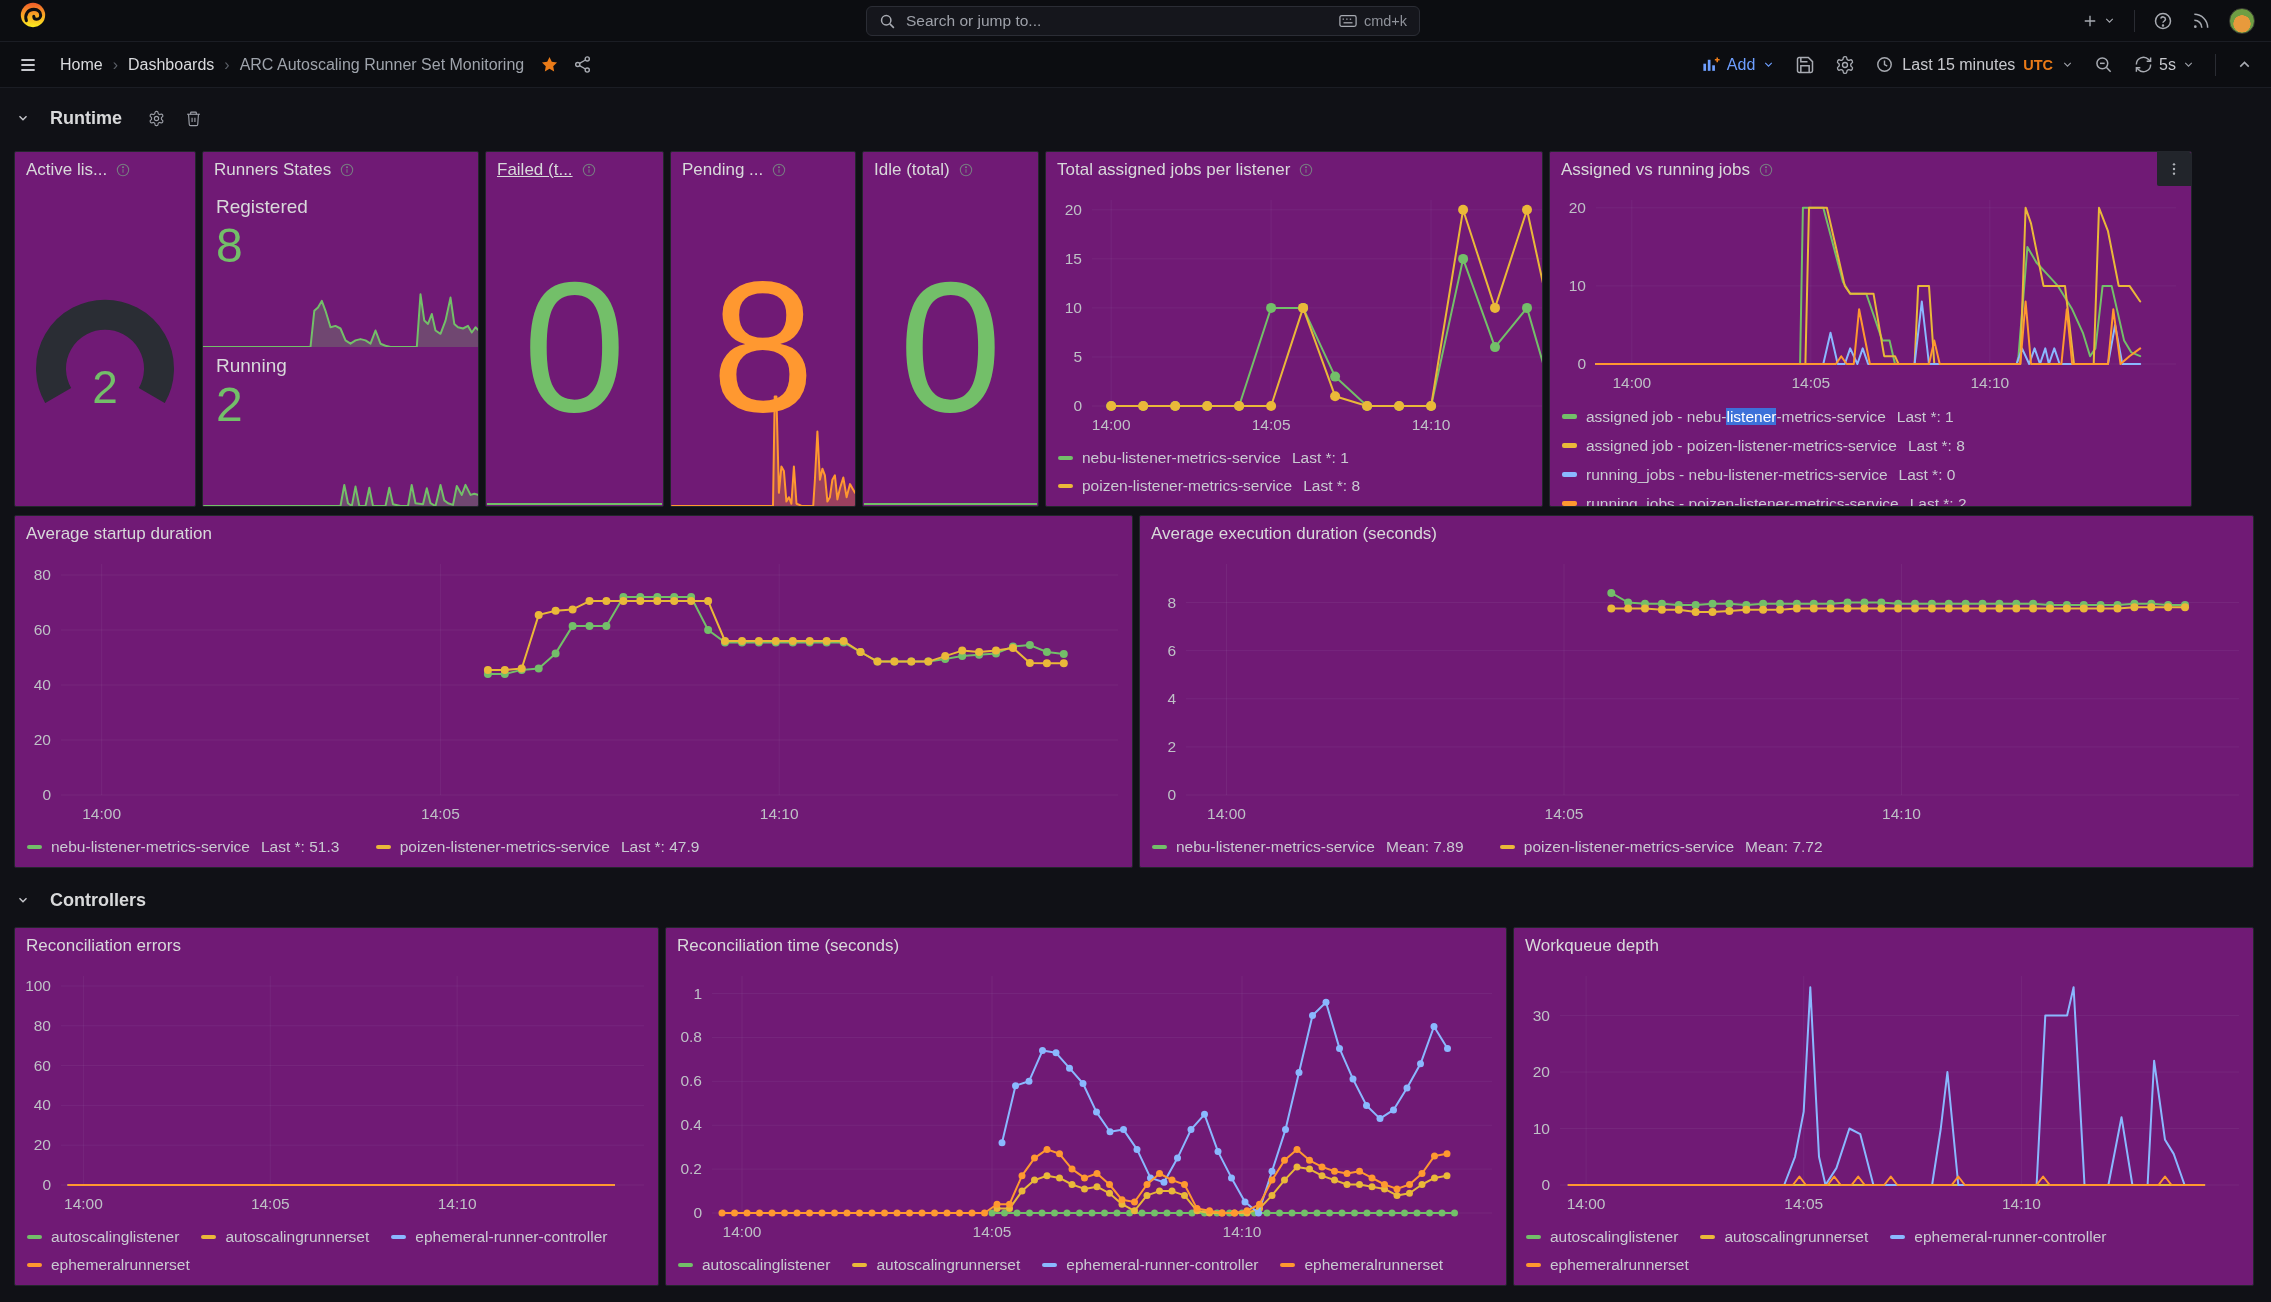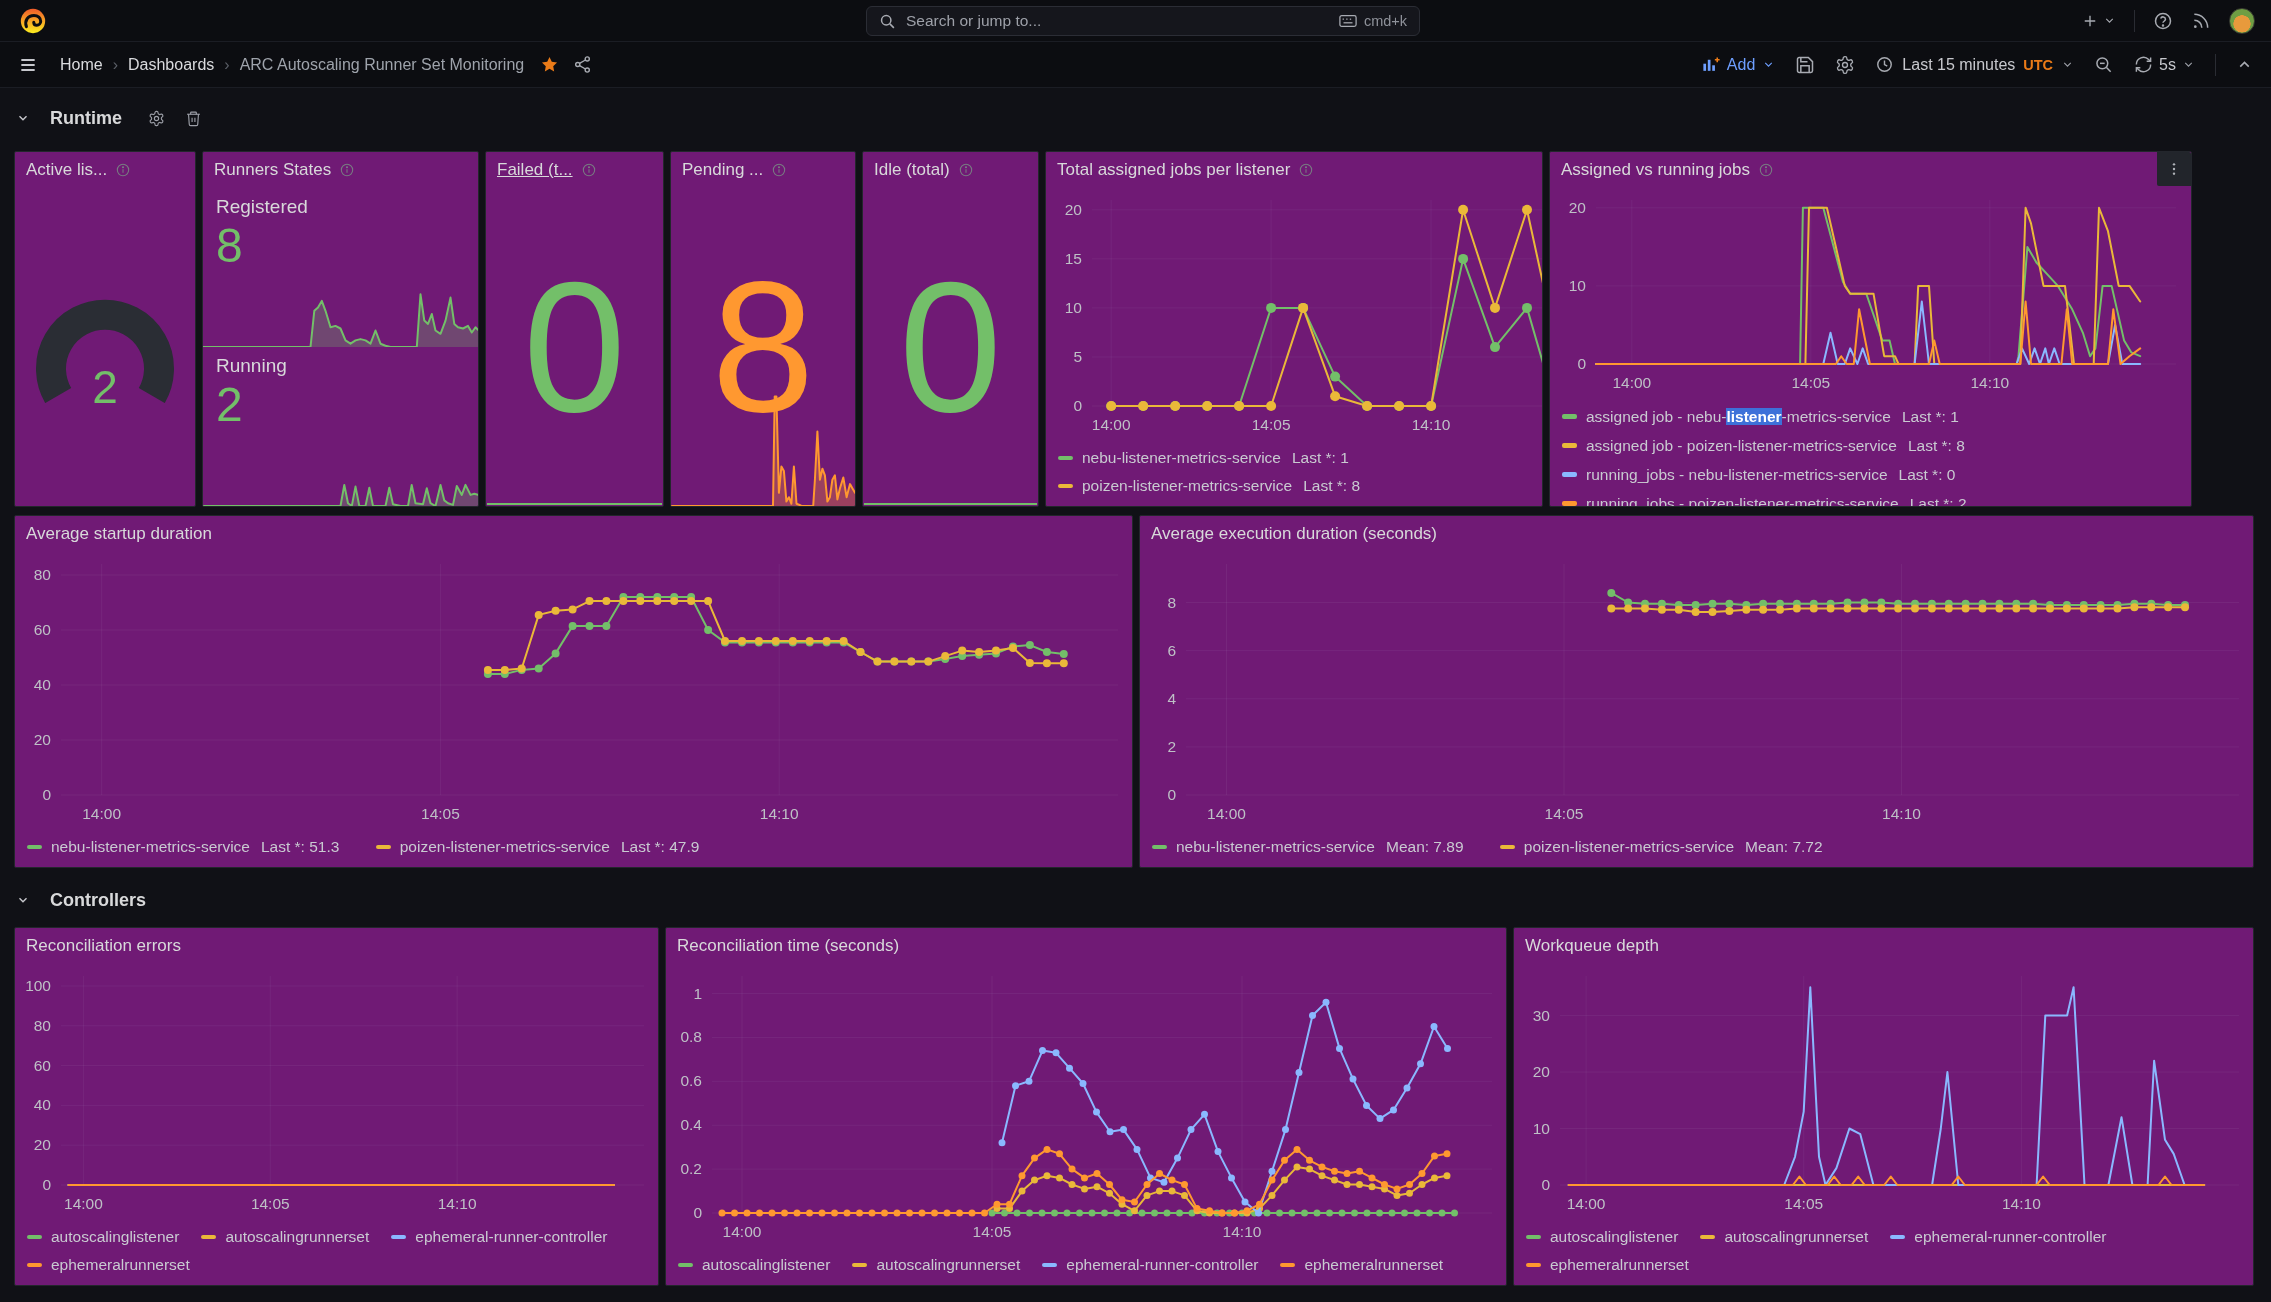--- a/index.html
+++ b/index.html
@@ -10,7 +10,7 @@
 
   
   .topbar { height:42px; background:#0C0D11; border-bottom:1px solid #1B1D24;
-    display:flex; align-items:center; padding:0 16px; position:relative; }
+    display:flex; padding:0 16px; position:relative; }
   .logo { width:30px; height:30px; margin-left:2px; }
   .search-box { position:absolute; left:866px; width:554px; height:30px; top:6px;
     background:#15161C; border:1px solid #2B2D35; border-radius:6px;

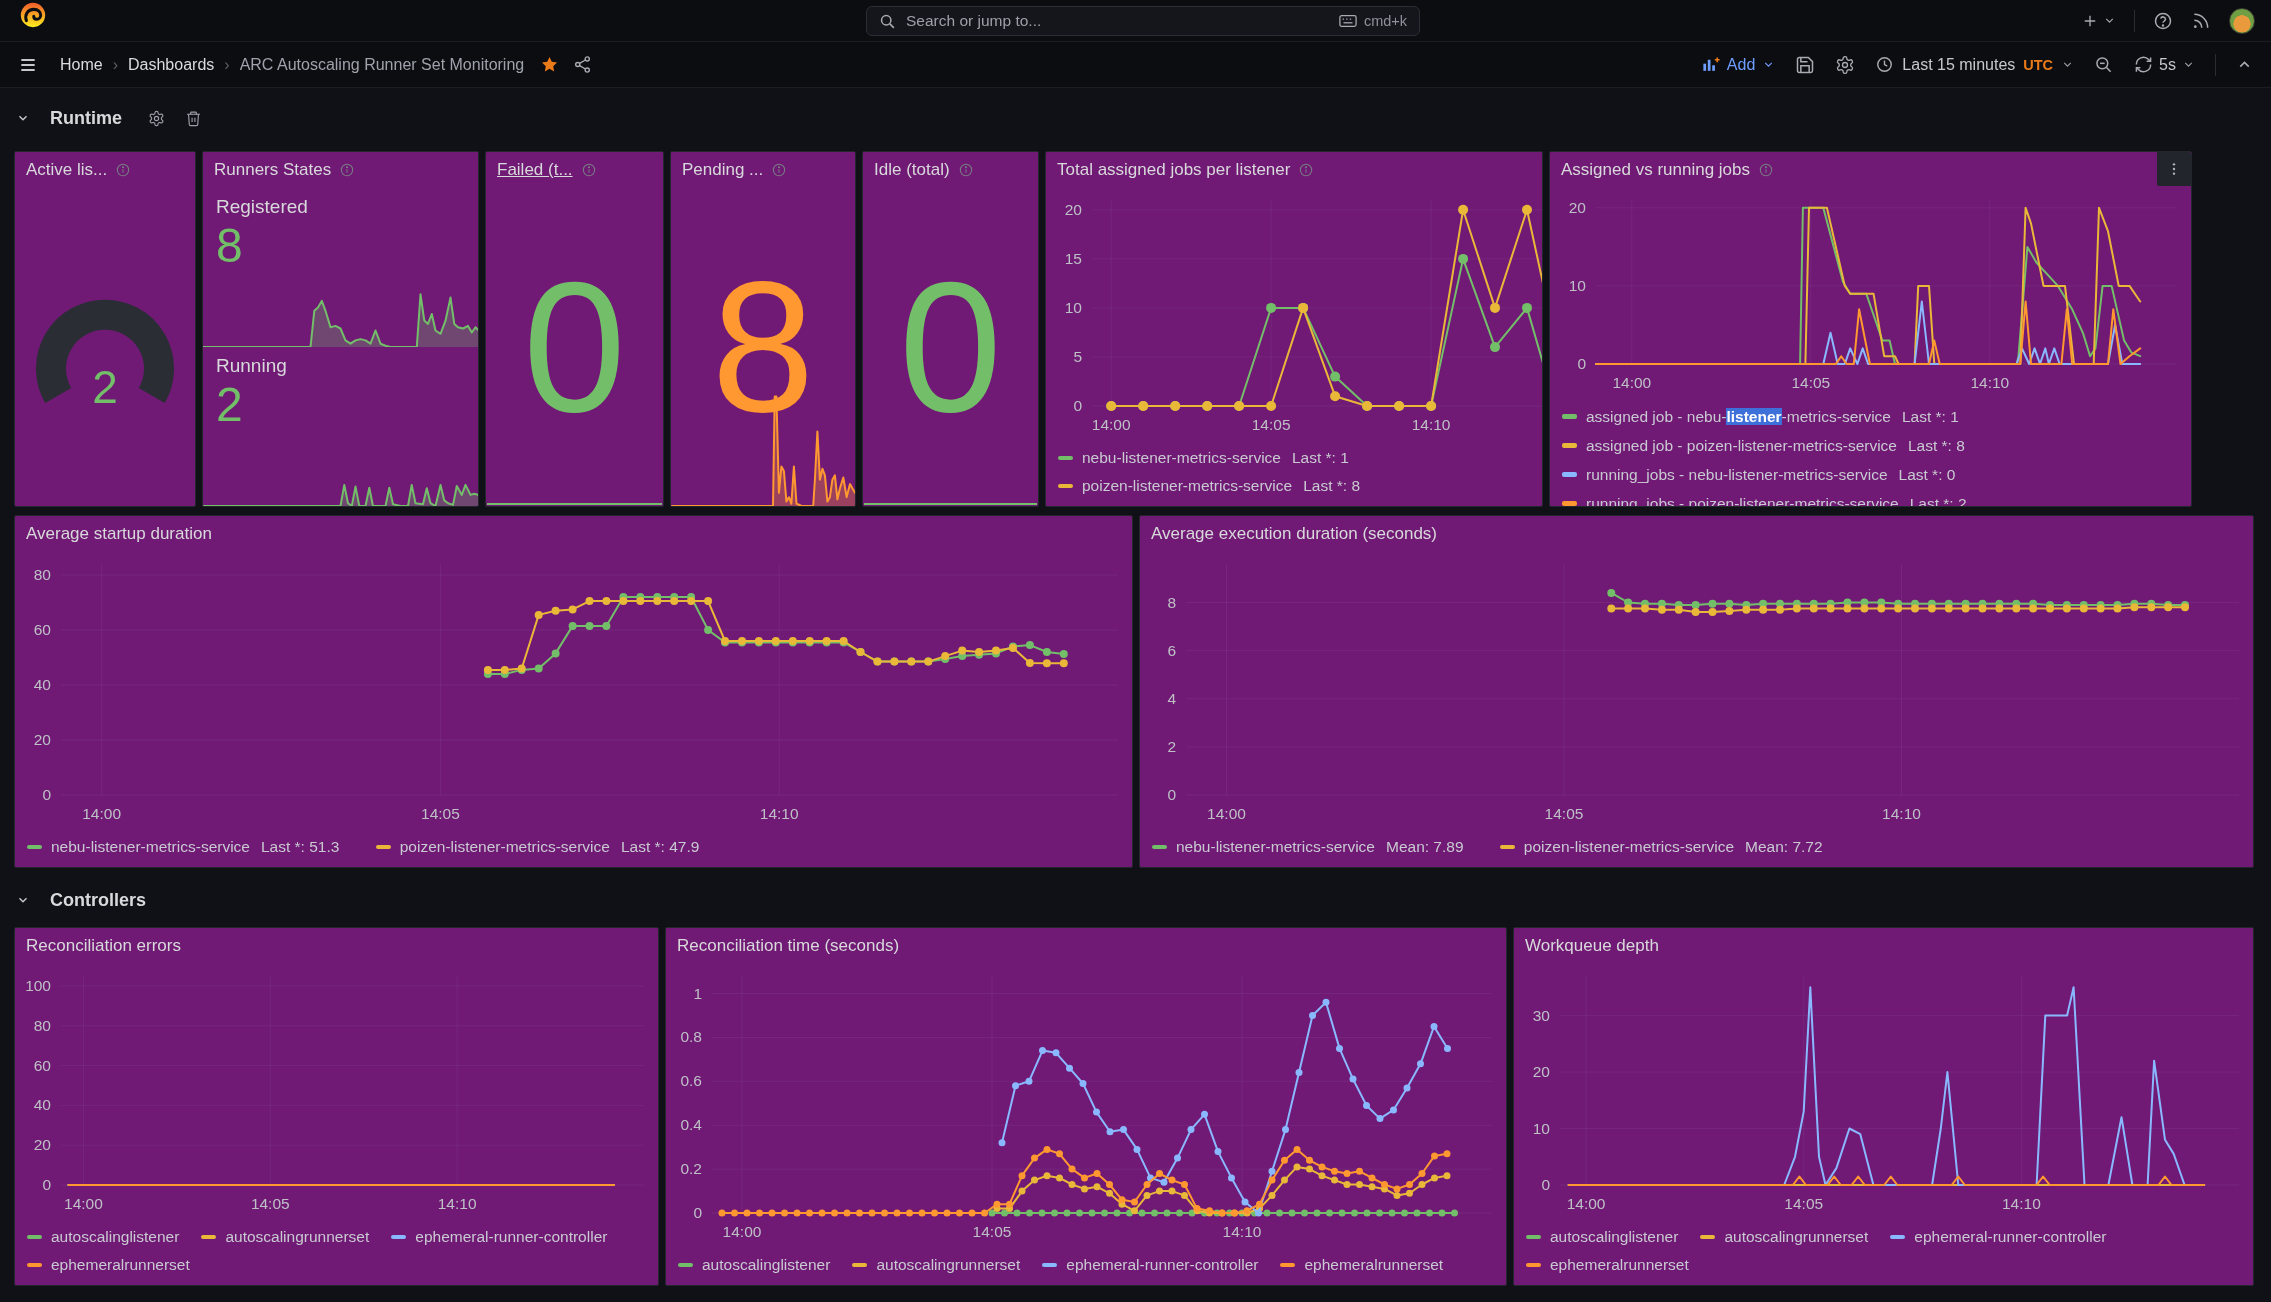--- a/index.html
+++ b/index.html
@@ -90,7 +90,7 @@
   .li { display:inline-flex; align-items:center; gap:9px; margin-right:22px; cursor:pointer; white-space:nowrap; }
   .sw { width:15px; height:4.5px; border-radius:2px; flex:0 0 15px; }
   .lv { margin-left:2px; }
-  .hl { background:#3D71D9; color:#FFFFFF;font-weight:bold; }
+  .hl { background:#3D71D9; color:#FFFFFF; }
   .leg-assign { height:108px; overflow:hidden; }
   .leg-assign .lrow { height:29px; }
 </style>

